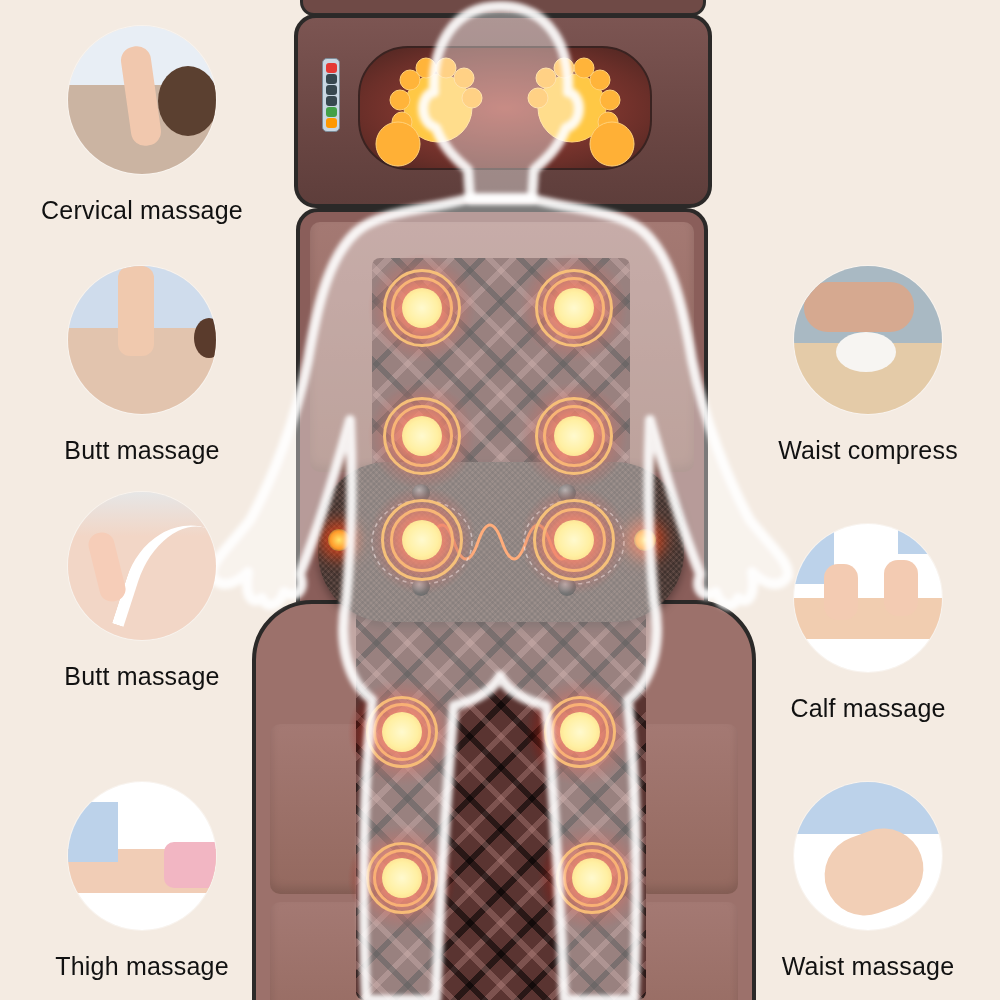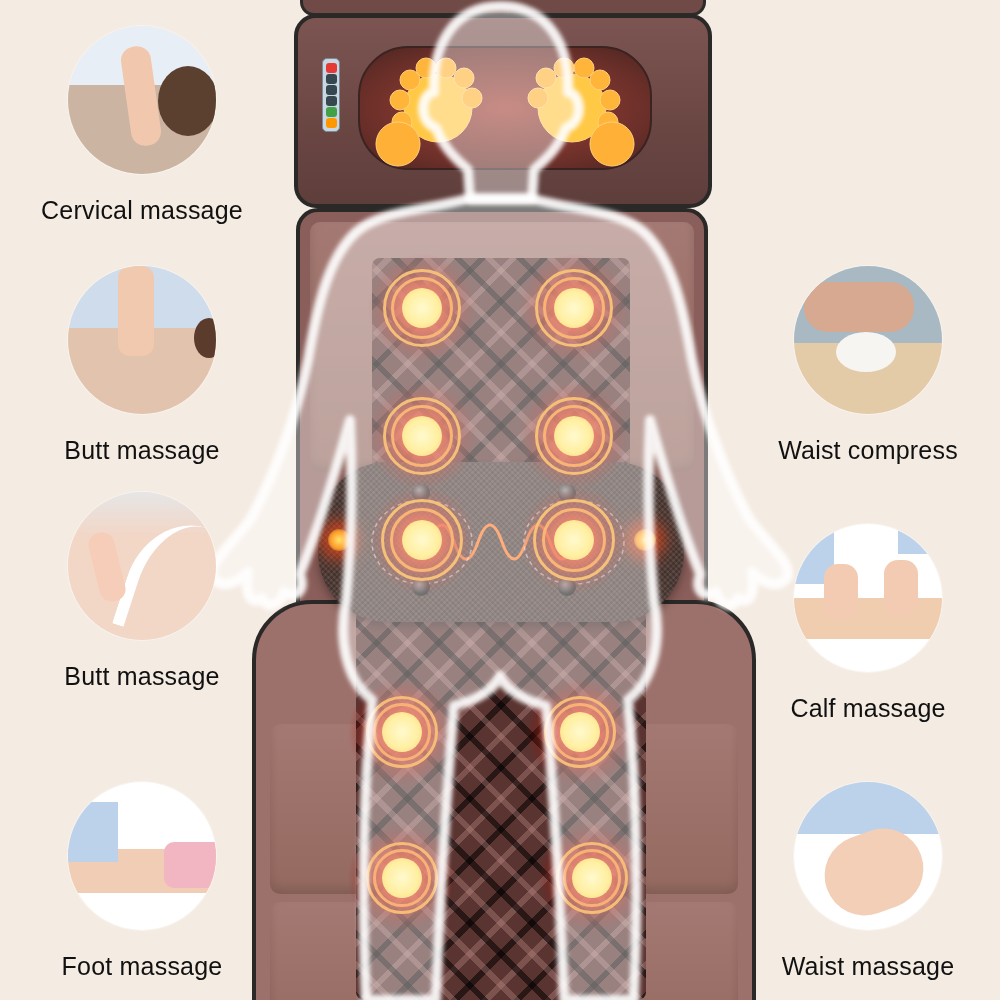--- a/index.html
+++ b/index.html
@@ -289,7 +289,7 @@
       <div class="ph-layer" style="left:0;top:20px;width:50px;height:60px;background:#bcd2ea;"></div>
       <div class="ph-layer" style="left:96px;top:60px;width:60px;height:46px;background:#f2b6c3;border-radius:10px;"></div>
     </div>
-    <span class="label">Foot massage</span>
+    <span class="label">Thigh massage</span>
   </div>
 
 

